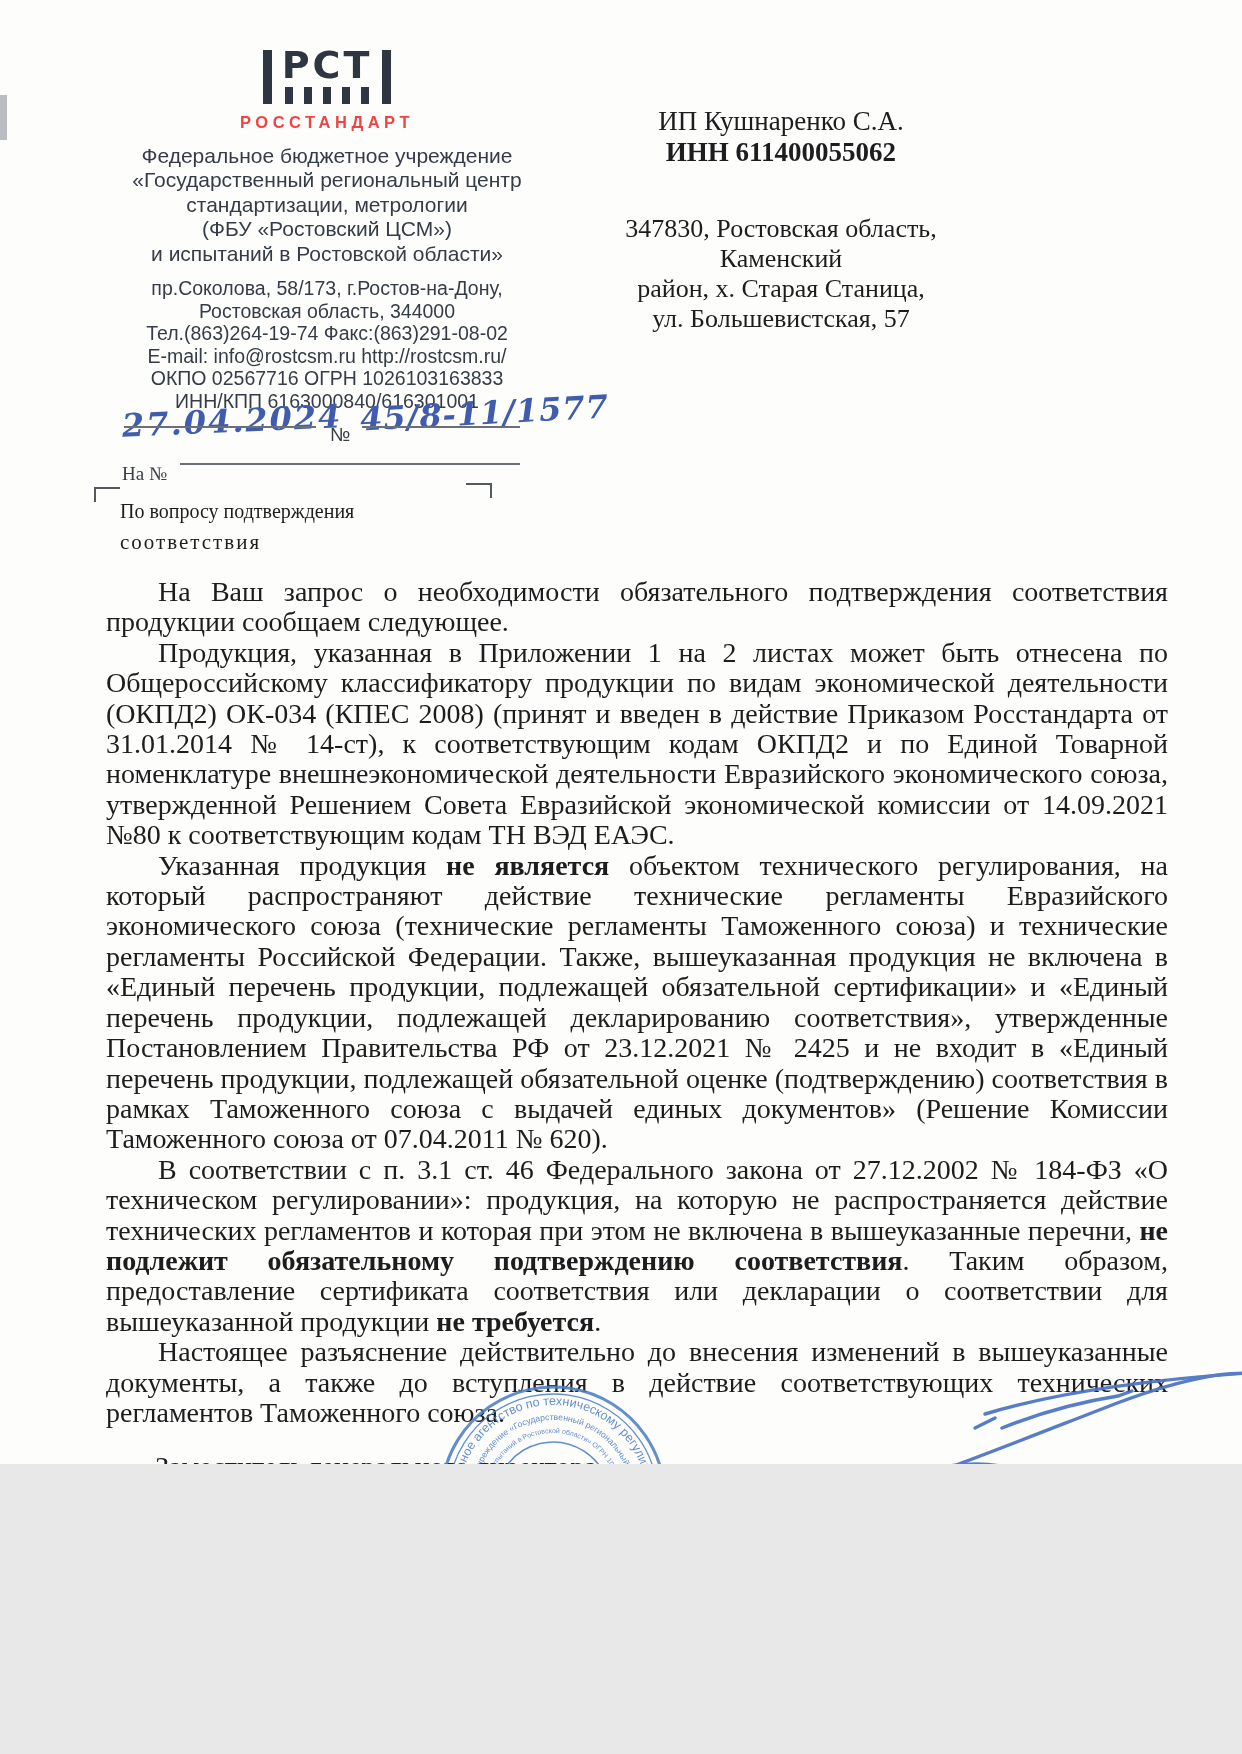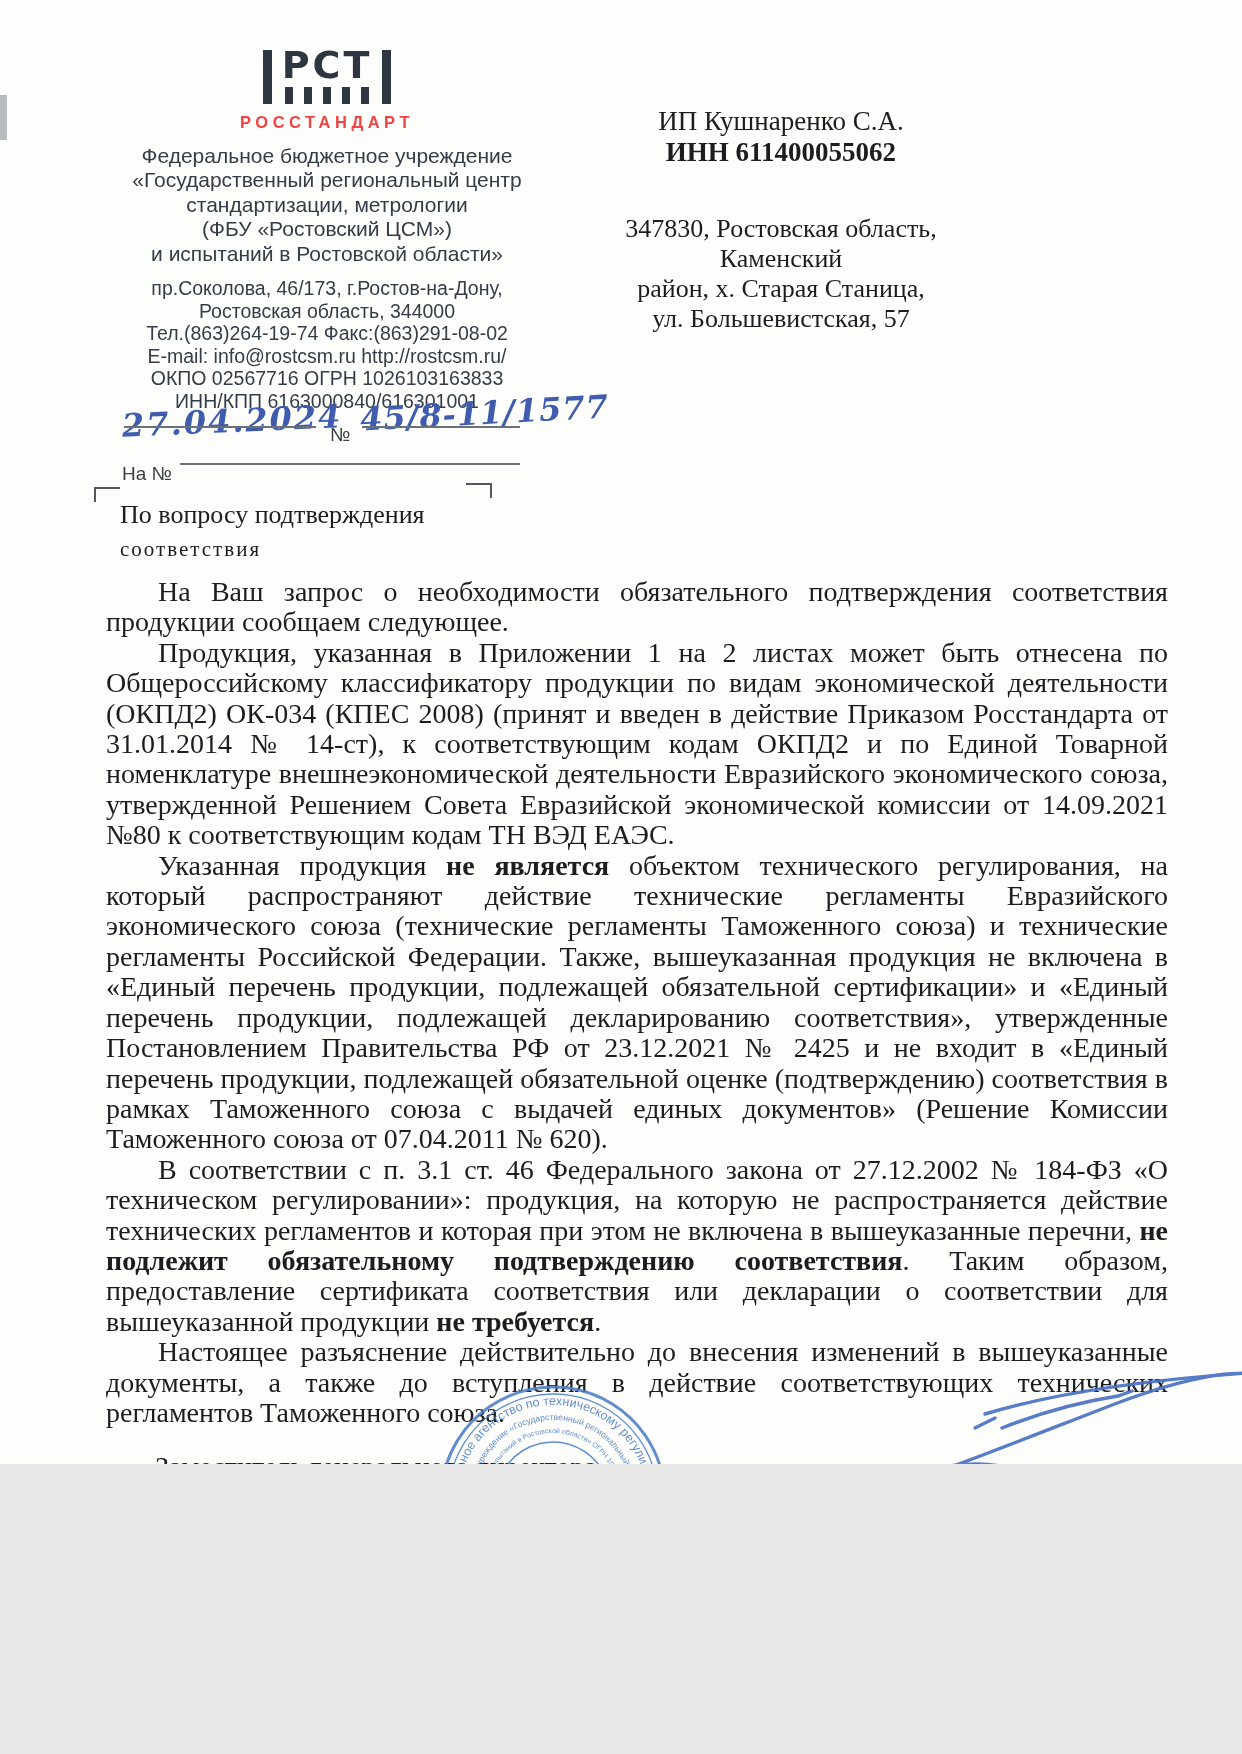--- a/index.html
+++ b/index.html
@@ -106,7 +106,7 @@
       <div>и испытаний в Ростовской области»</div>
     </div>
     <div class="contact-lines">
-      <div>пр.Соколова, 46/173, г.Ростов-на-Дону,</div>
+      <div>пр.Соколова, 58/173, г.Ростов-на-Дону,</div>
       <div>Ростовская область, 344000</div>
       <div>Тел.(863)264-19-74 Факс:(863)291-08-02</div>
       <div>E-mail: info@rostcsm.ru   http://rostcsm.ru/</div>

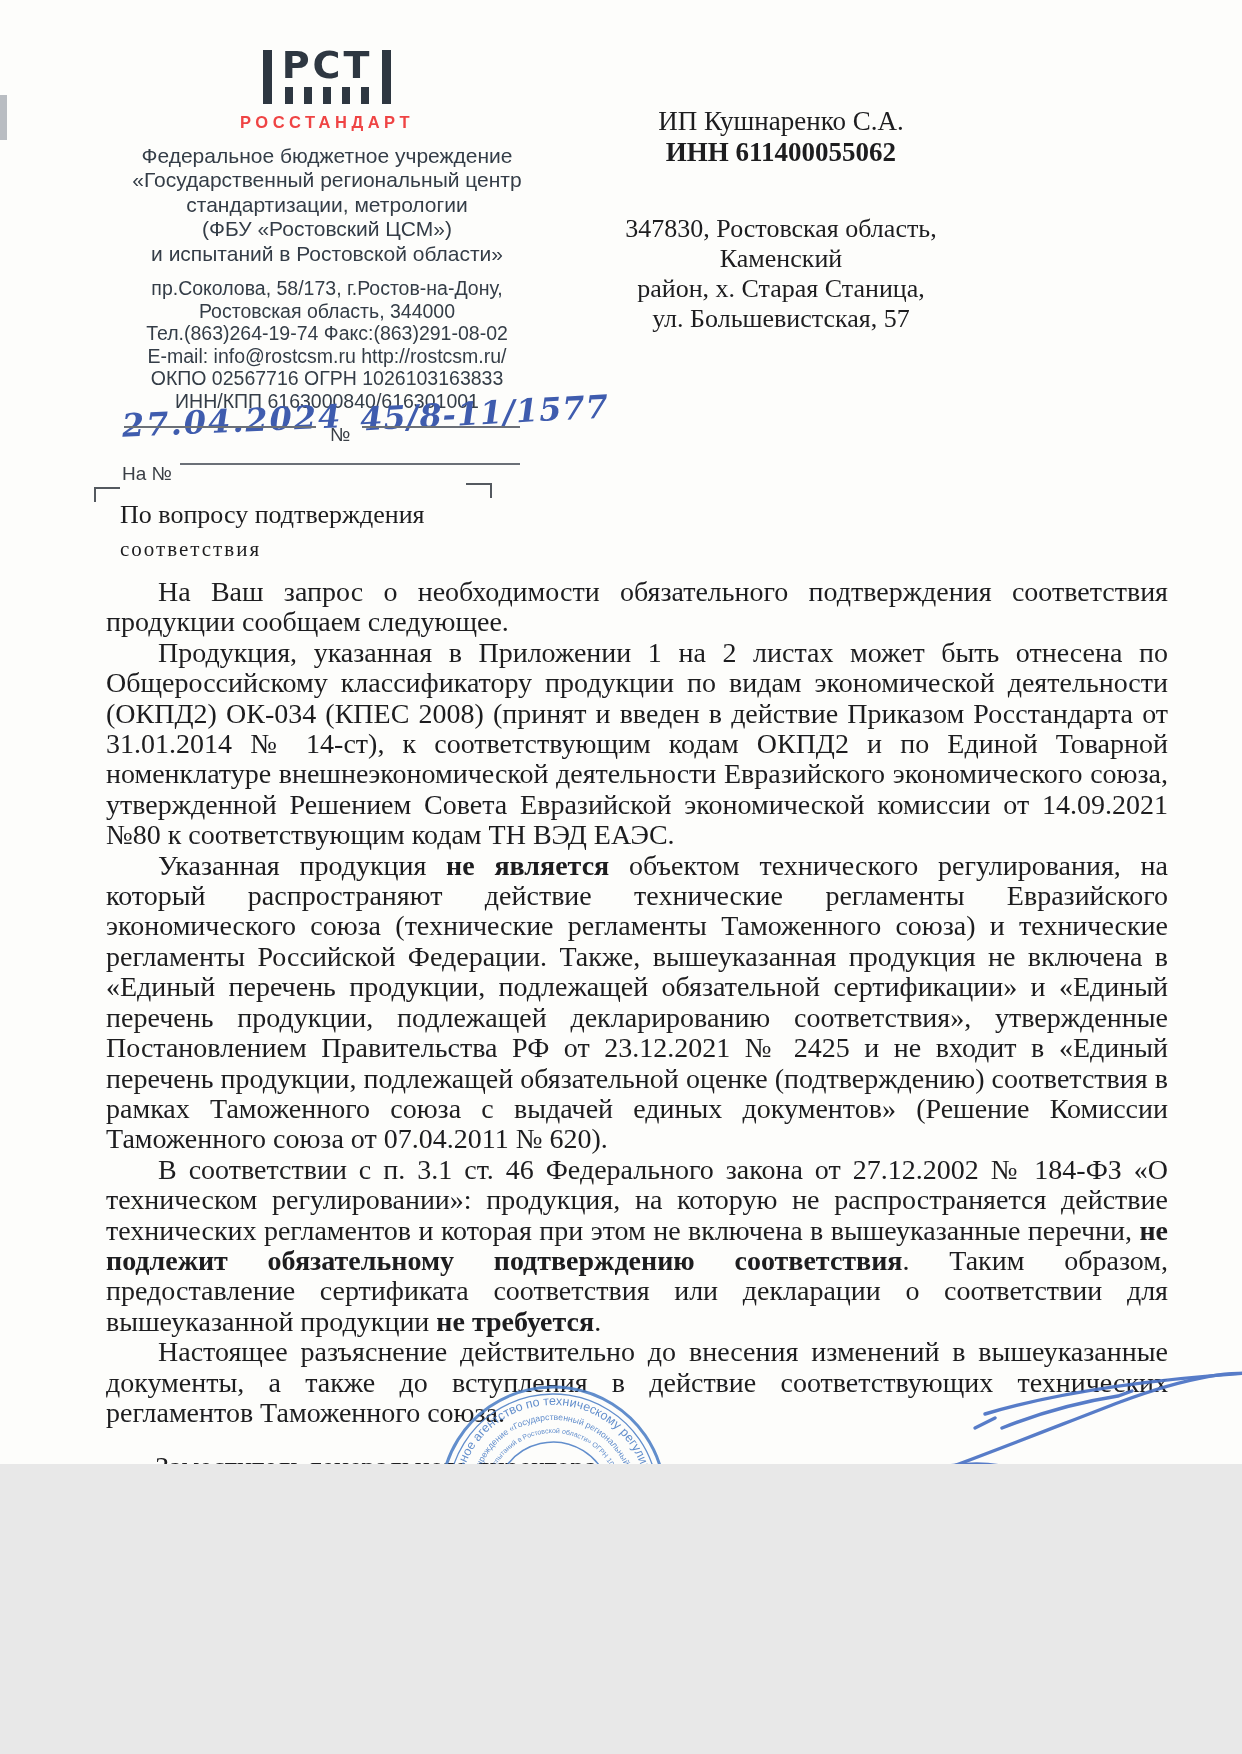--- a/index.html
+++ b/index.html
@@ -32,7 +32,7 @@
   .num-line{left:362px;top:426px;width:158px;}
   .num-label{position:absolute;left:330px;top:424px;font-family:"Liberation Sans",sans-serif;
     font-size:19px;color:#3a3f46;}
-  .na-label{position:absolute;left:122px;top:463px;font-family:Liberation Sans, sans-serif;
+  .na-label{position:absolute;left:122px;top:463px;font-family:Liberation Serif, serif;
     font-size:19px;color:#3a3f46;}
   .na-line{left:180px;top:463px;width:340px;}
   

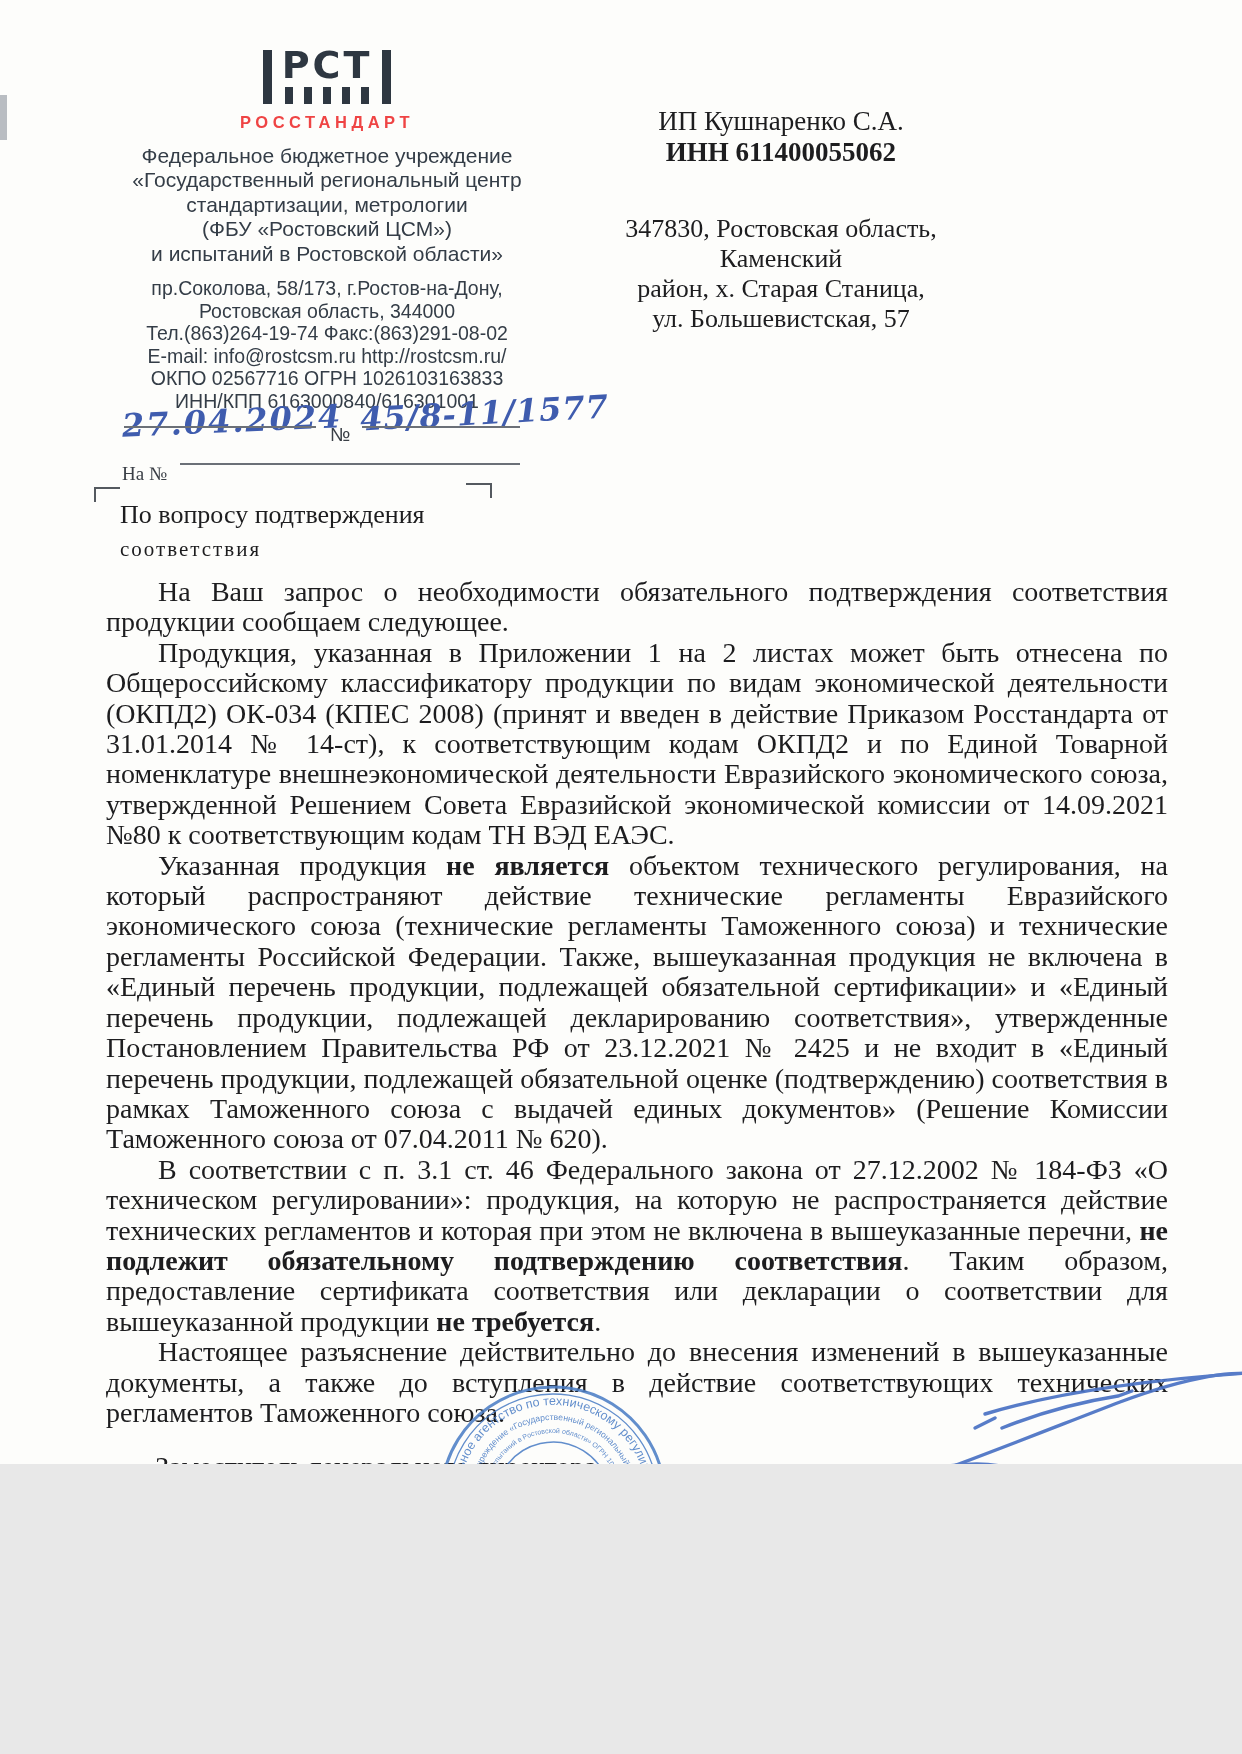--- a/index.html
+++ b/index.html
@@ -41,7 +41,7 @@
   .bracket-r{position:absolute;left:466px;top:483px;width:24px;height:13px;
     border-right:2px solid #54595f;border-top:2px solid #54595f;}
   .subject{position:absolute;left:120px;top:500px;}
-  .subject .l1{font-size:26px;}
+  .subject .l1{font-size:20px;}
   .subject .l2{font-size:21px;letter-spacing:2px;margin-top:7px;}
   
   .recipient{position:absolute;left:563px;top:106px;width:436px;text-align:center;font-size:27px;}

